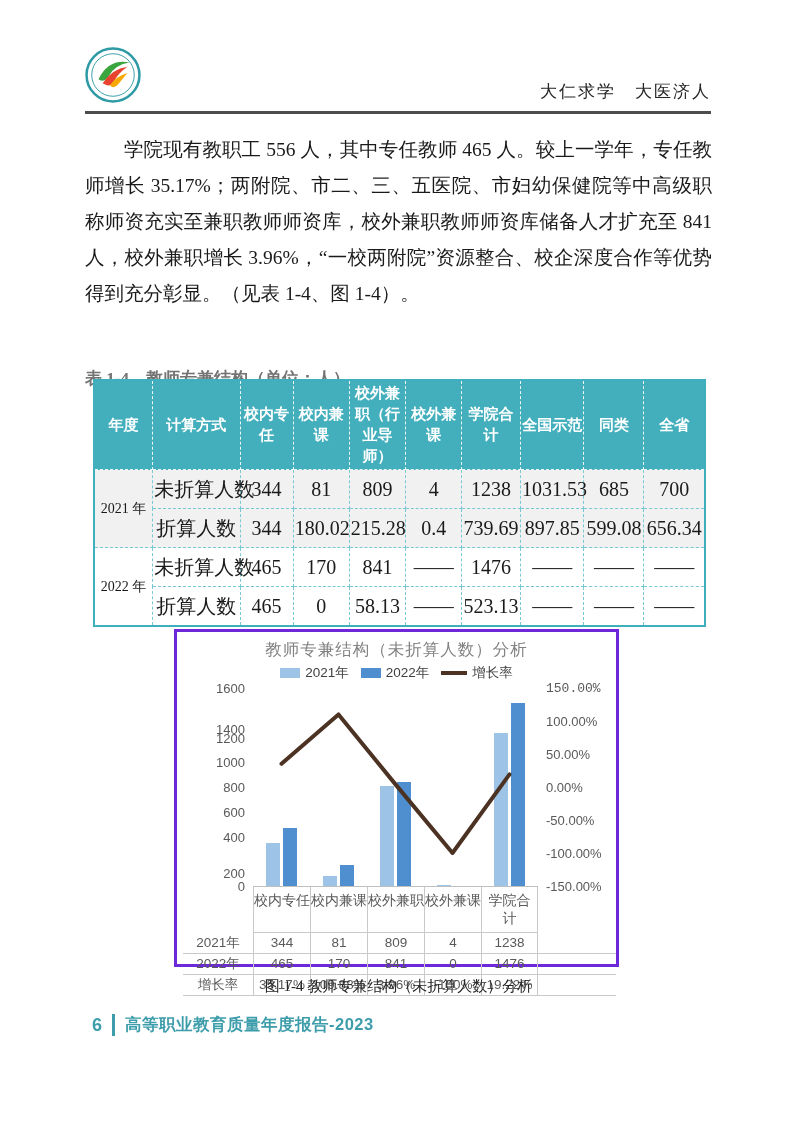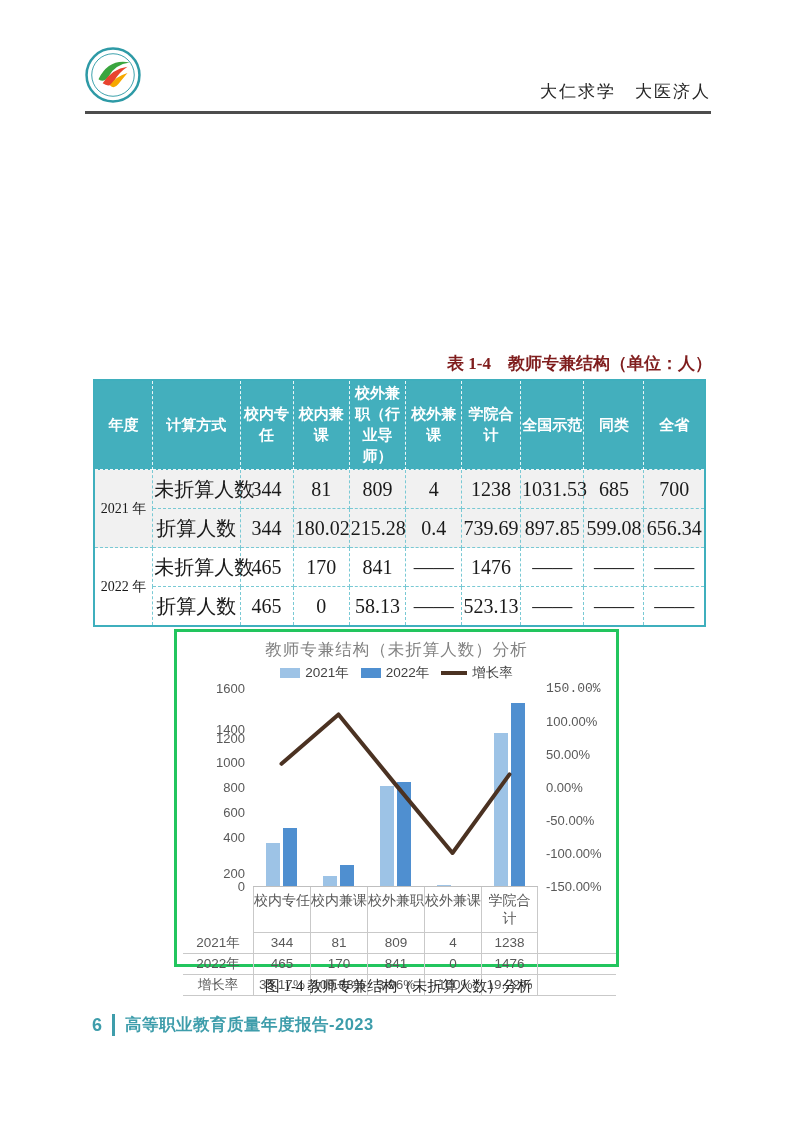--- a/index.html
+++ b/index.html
@@ -86,6 +86,7 @@
     <div class="slogan">大仁求学　大医济人</div>
   </div>
 
+  <p class="para">学院现有教职工 556 人，其中专任教师 465 人。较上一学年，专任教师增长 35.17%；两附院、市二、三、五医院、市妇幼保健院等中高级职称师资充实至兼职教师师资库，校外兼职教师师资库储备人才扩充至 841 人，校外兼职增长 3.96%，“一校两附院”资源整合、校企深度合作等优势得到充分彰显。（见表 1-4、图 1-4）。</p>
 
   <div class="tbl-title">表 1-4　教师专兼结构（单位：人）</div>
 

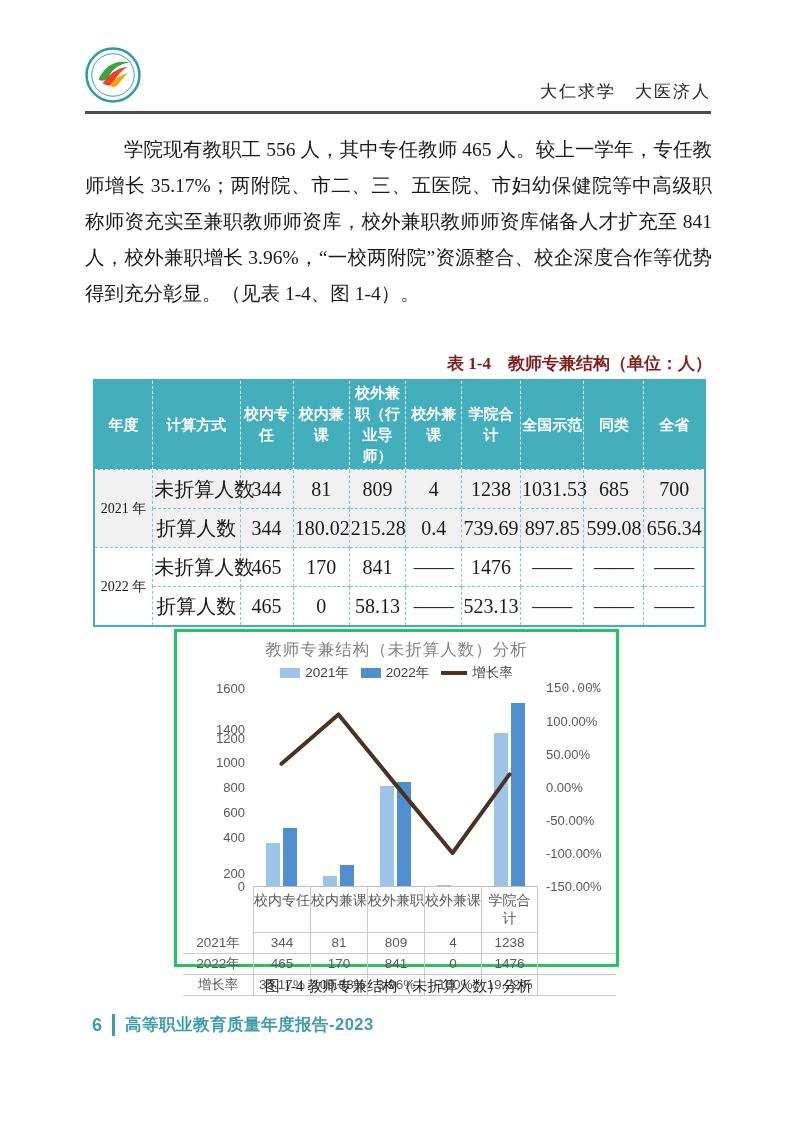--- a/index.html
+++ b/index.html
@@ -19,7 +19,7 @@
         text-align:justify;text-indent:2em;margin:0;}
 
   
-  .tbl-title{position:absolute;left:85px;top:352px;width:627px;text-align:right;font-weight:bold;font-size:17px;color:#7f1d1d;}
+  .tbl-title{position:absolute;left:85px;top:367px;width:627px;text-align:left;font-weight:bold;font-size:17px;color:#737373;}
   table.t14{position:absolute;left:93px;top:379px;width:613px;border-collapse:collapse;table-layout:fixed;
             border:2px solid #3fafbd;}
   table.t14 th{background:#43afbd;color:#ffffff;font-weight:bold;font-size:15px;line-height:21px;

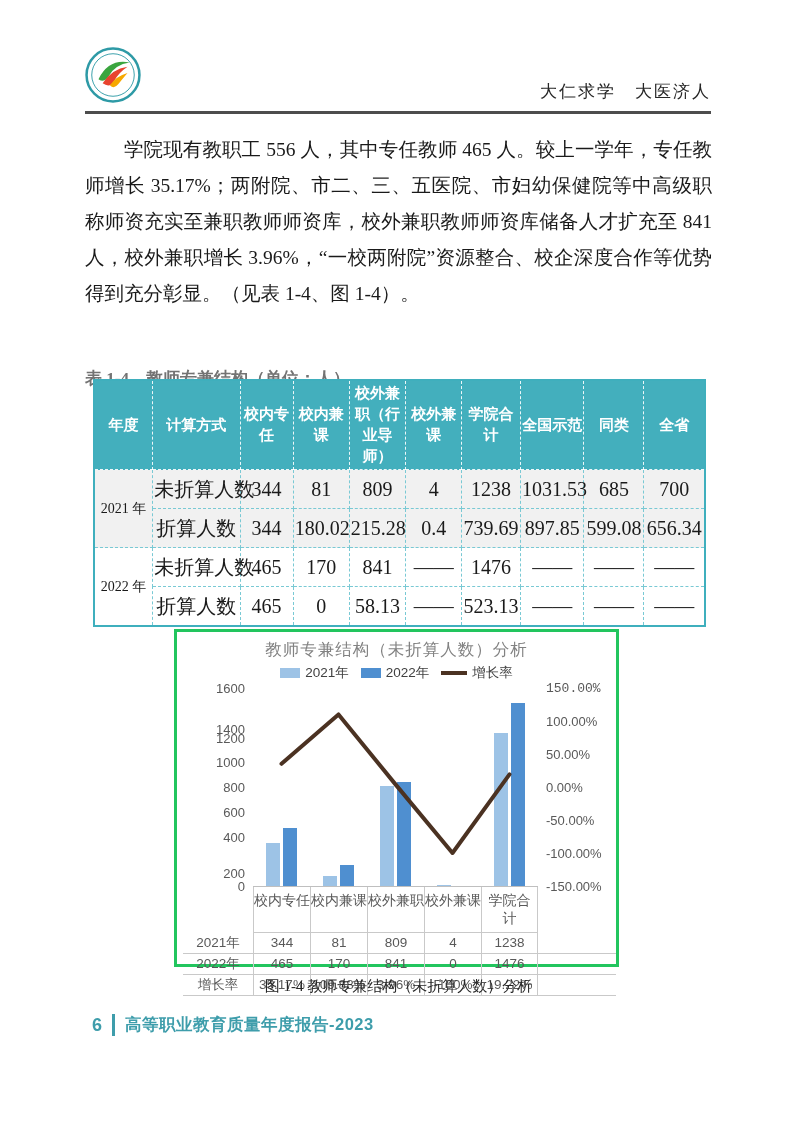--- a/index.html
+++ b/index.html
@@ -33,7 +33,7 @@
 
   
   .chart-frame{position:absolute;left:174px;top:629px;width:445px;height:338px;box-sizing:border-box;
-               border:3px solid #22c55e;background:#fff;font-family:"Liberation Sans","DejaVu Sans",sans-serif;}
+               border:3px solid #6d28d9;background:#fff;font-family:"Liberation Sans","DejaVu Sans",sans-serif;}
   .chart-title{text-align:center;font-size:16.5px;color:#828282;margin-top:7px;letter-spacing:1px;}
   .legend{display:flex;justify-content:center;align-items:center;gap:12px;height:22px;margin-top:1px;}
   .legend .item{display:flex;align-items:center;gap:5px;font-size:13.5px;color:#404040;}

